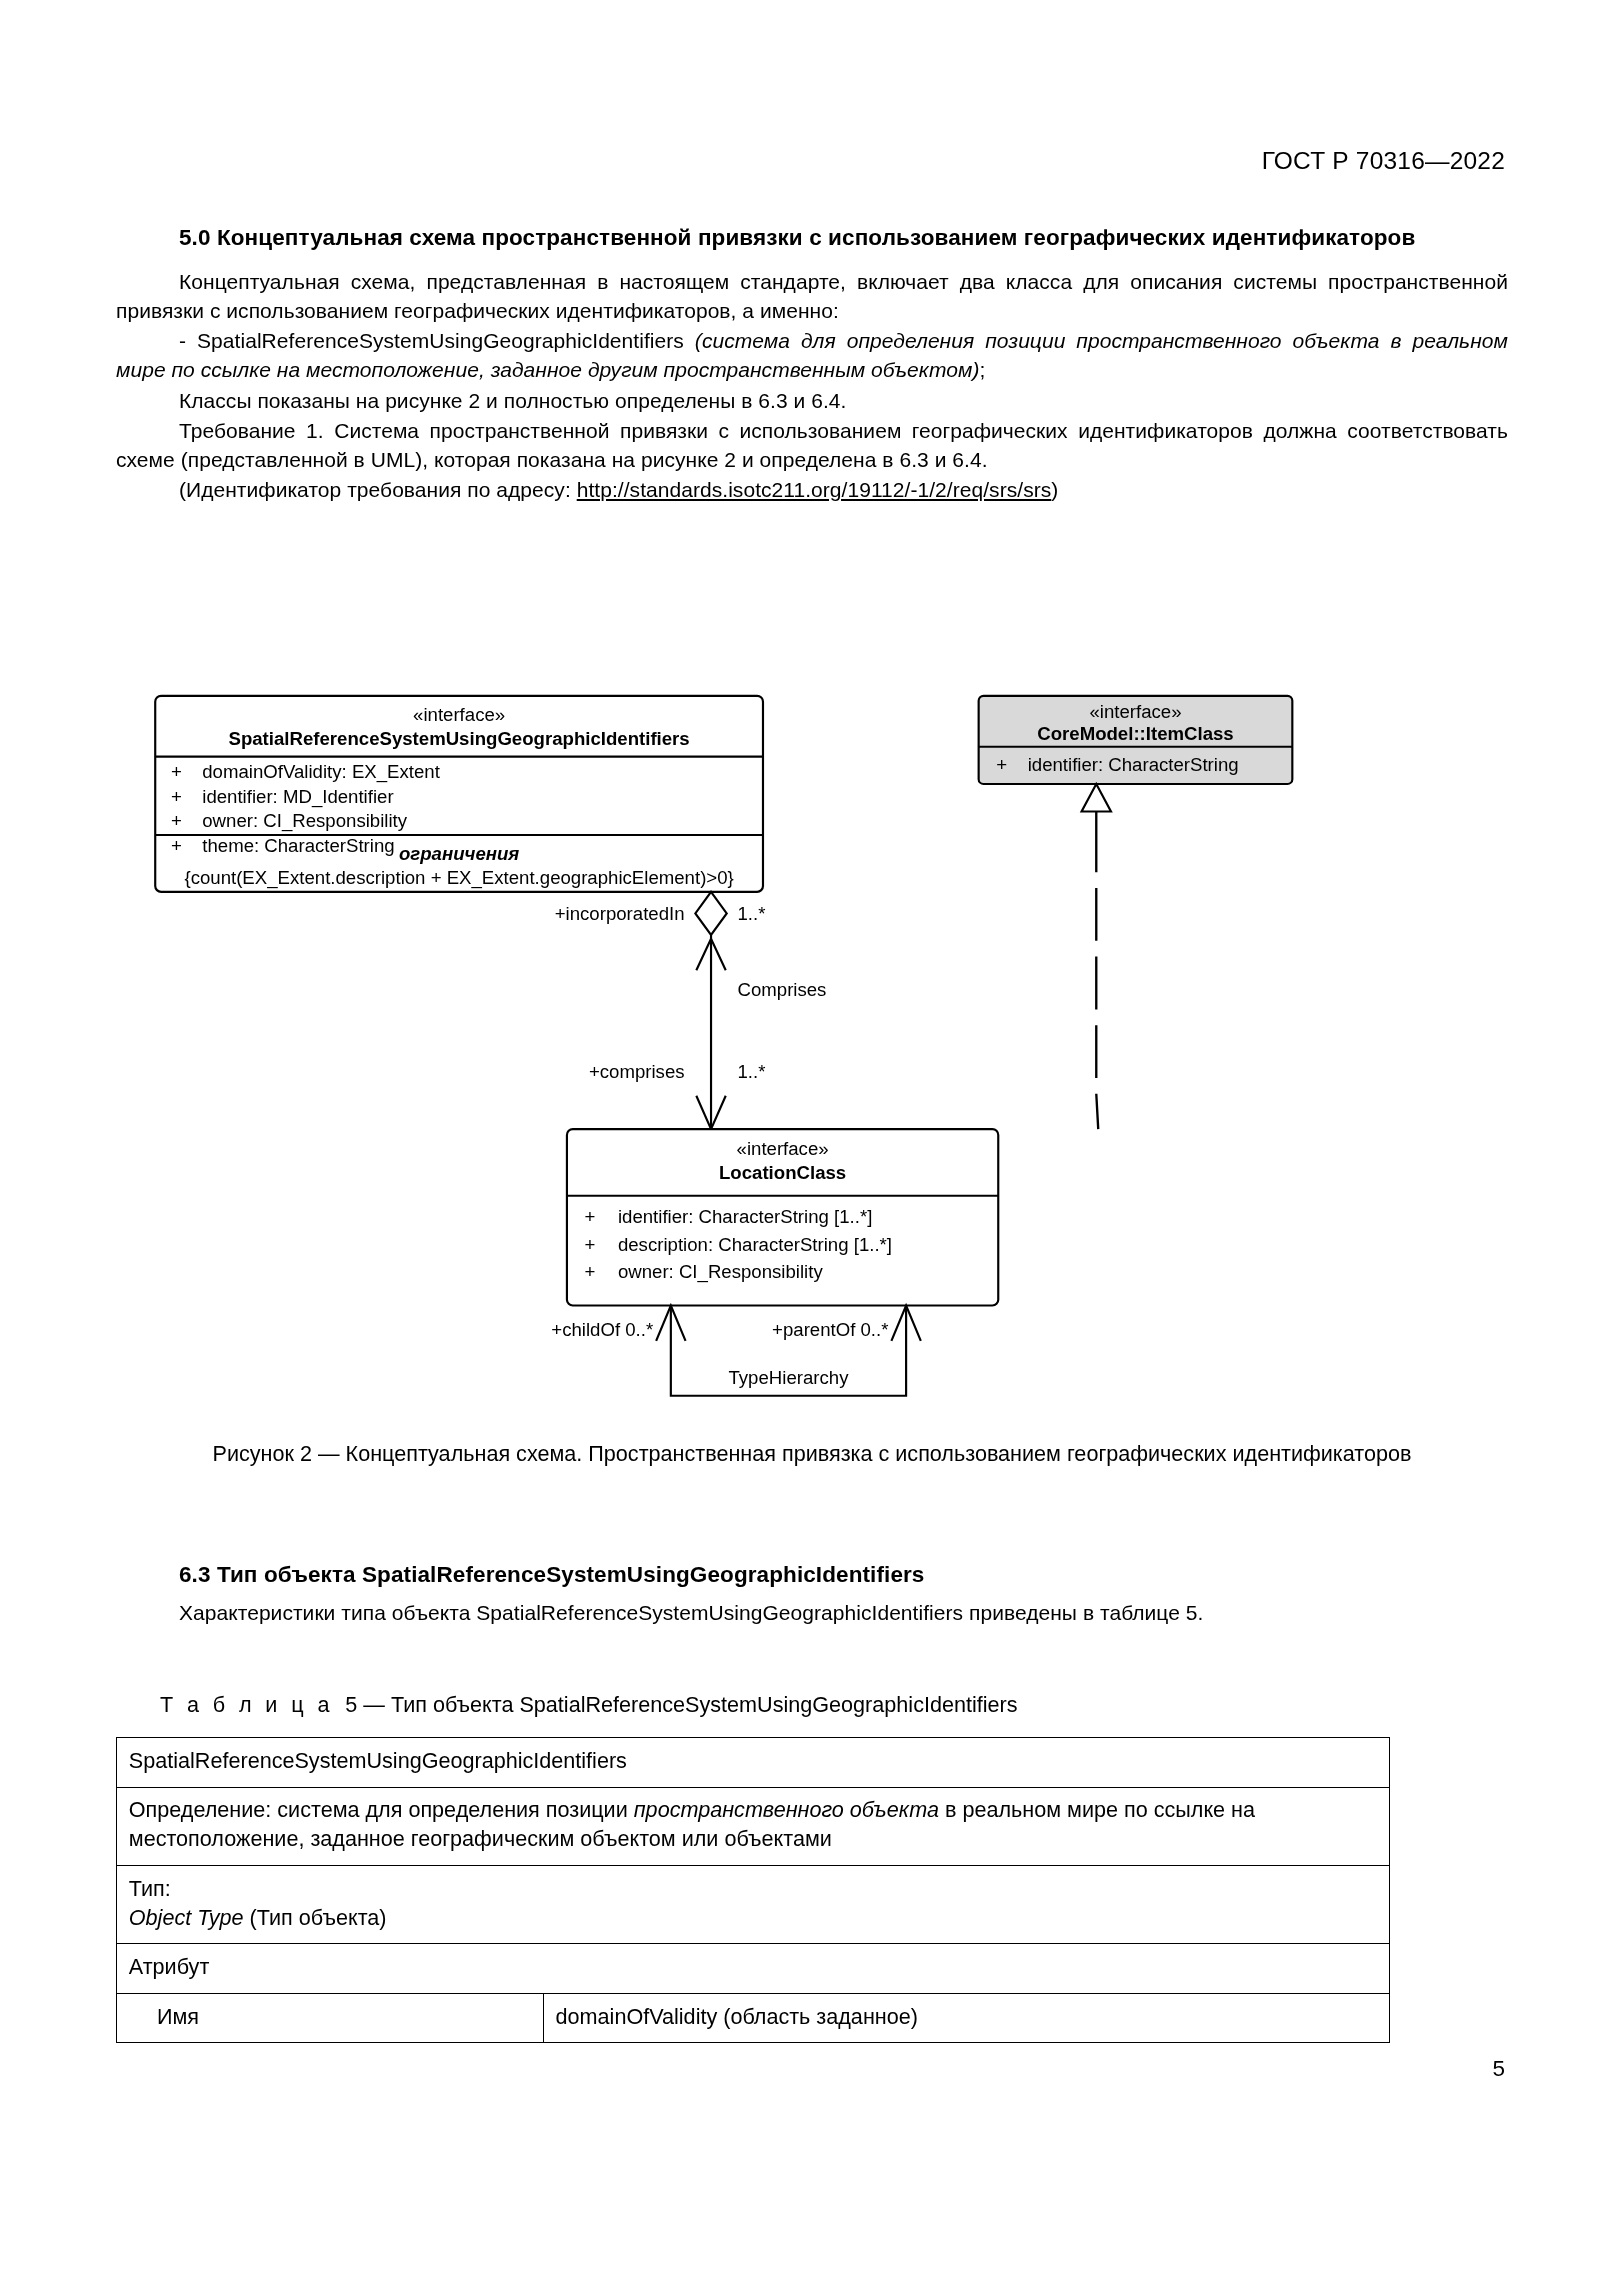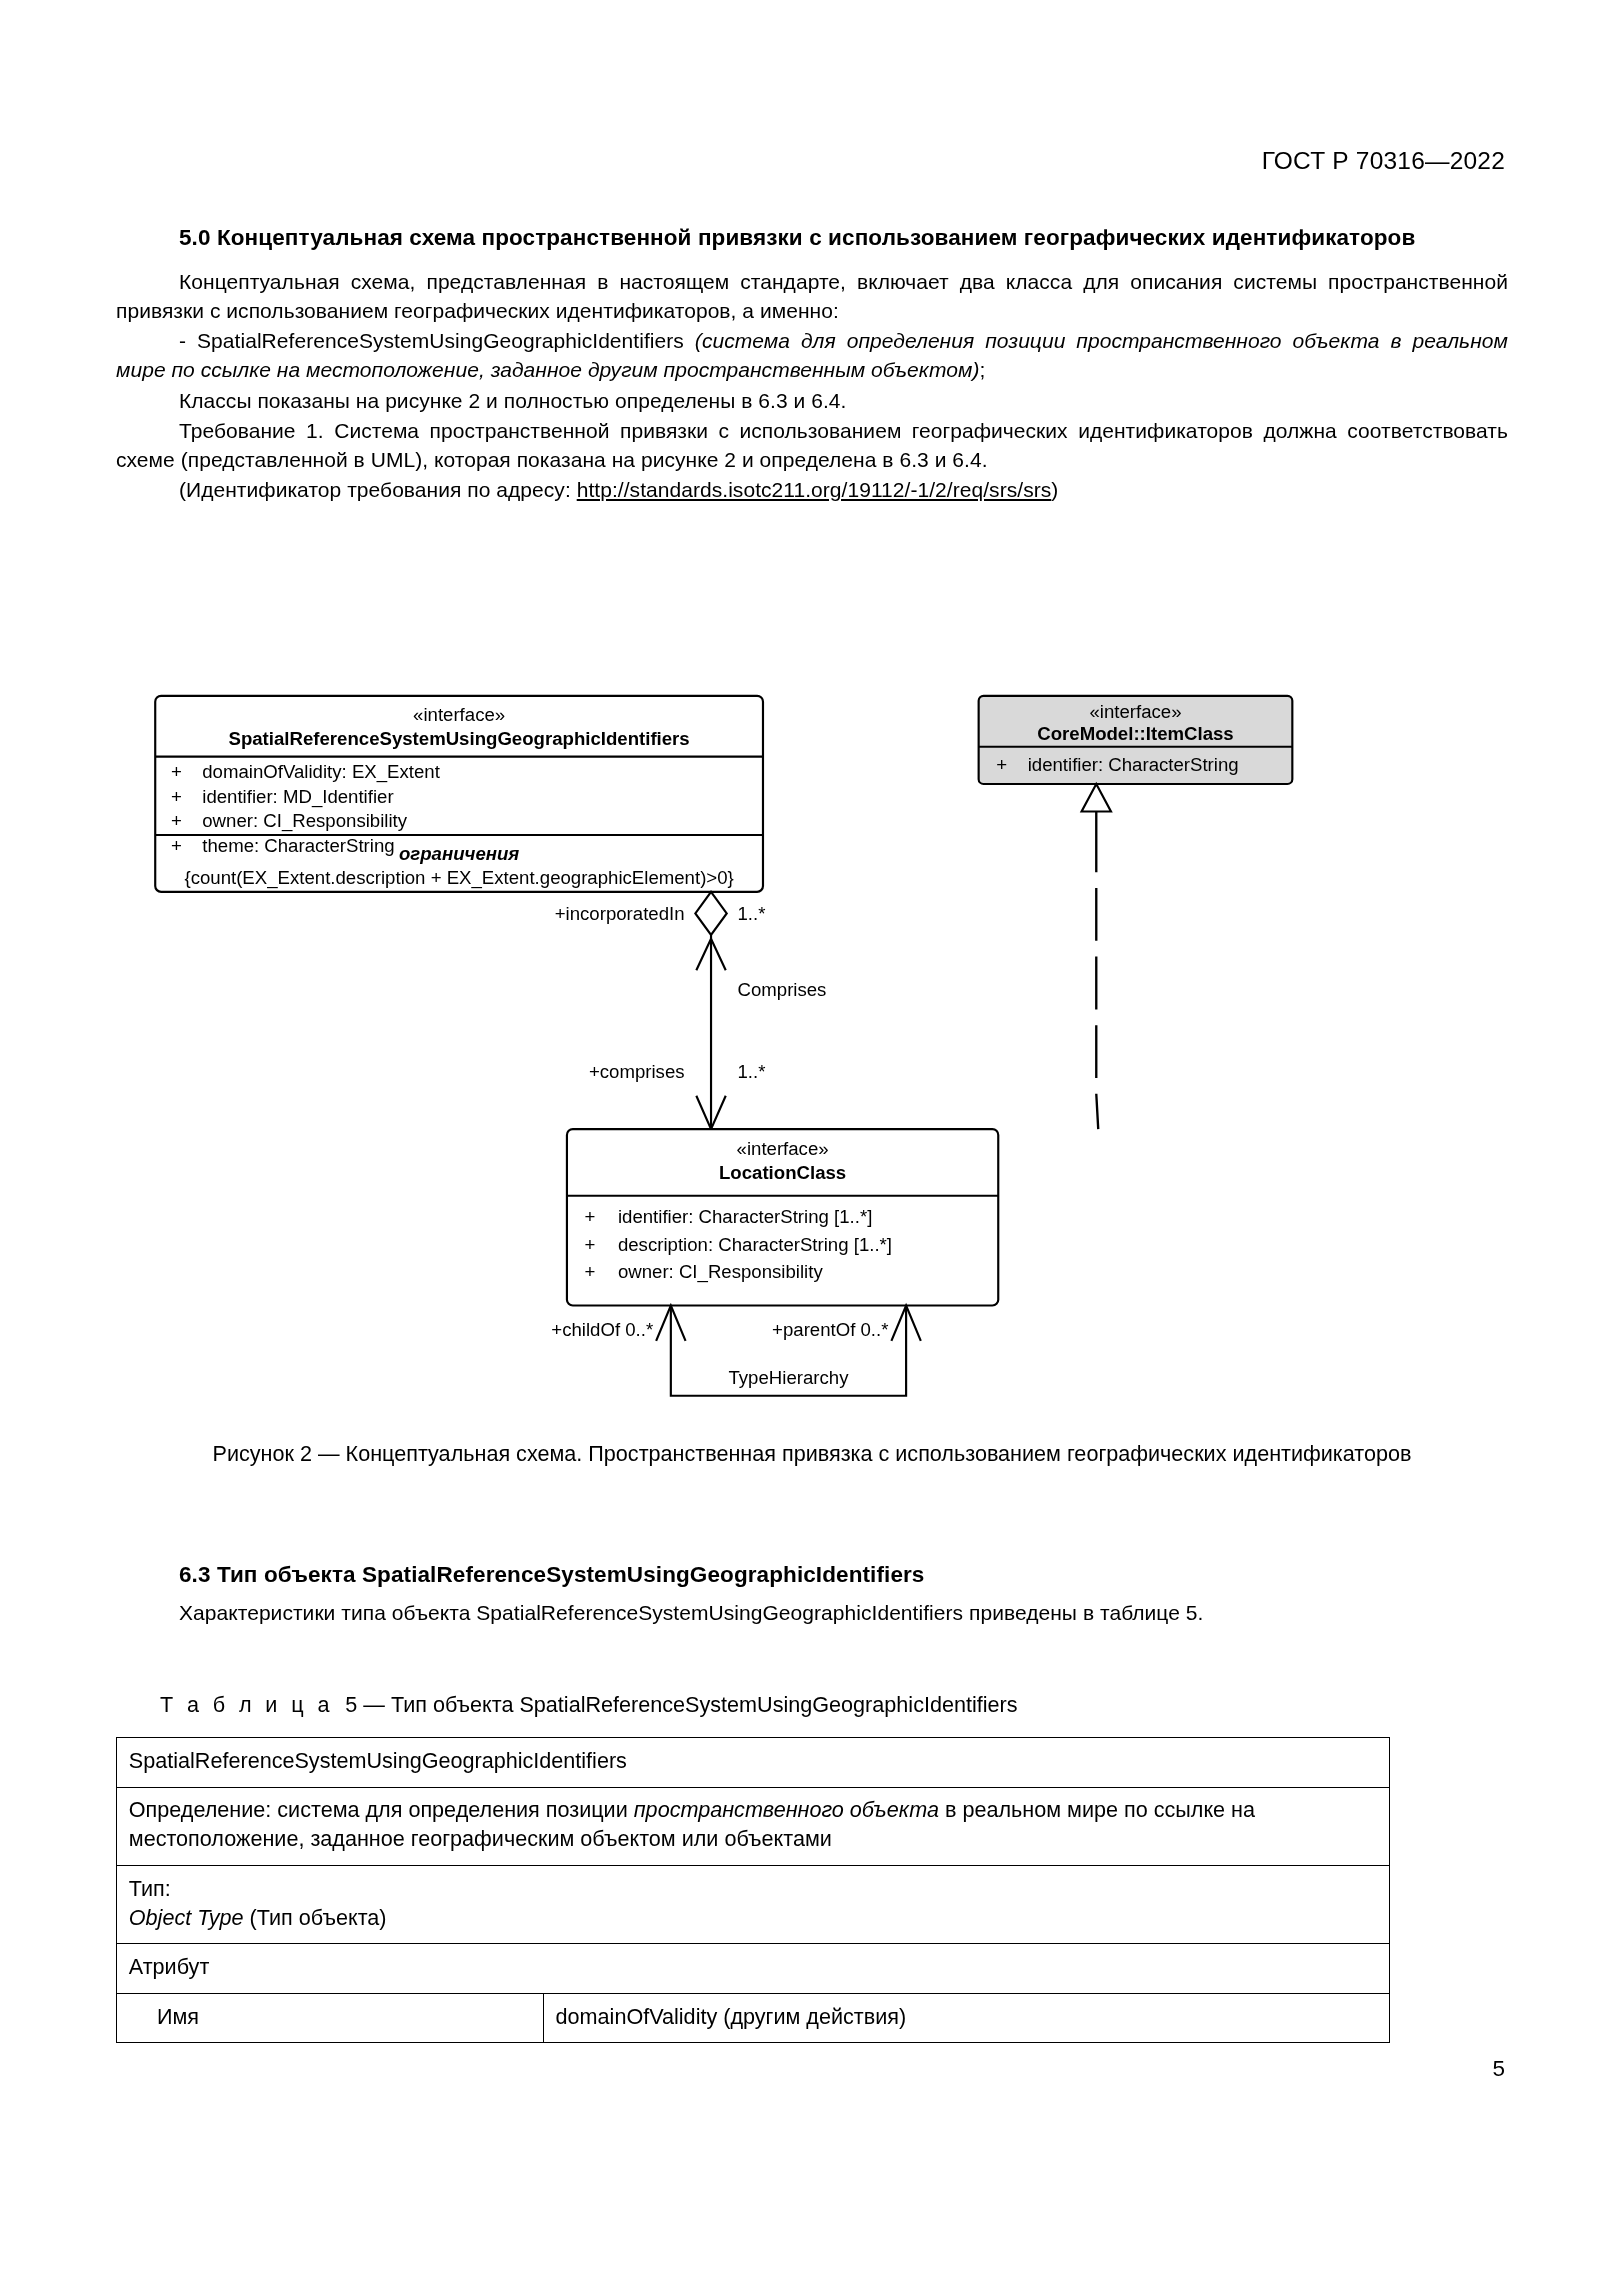--- a/index.html
+++ b/index.html
@@ -260,7 +260,7 @@
       </tr>
       <tr>
         <td class="col-left">Имя</td>
-        <td>domainOfValidity (другим действия)</td>
+        <td>domainOfValidity (область заданное)</td>
       </tr>
     </tbody>
   </table>

